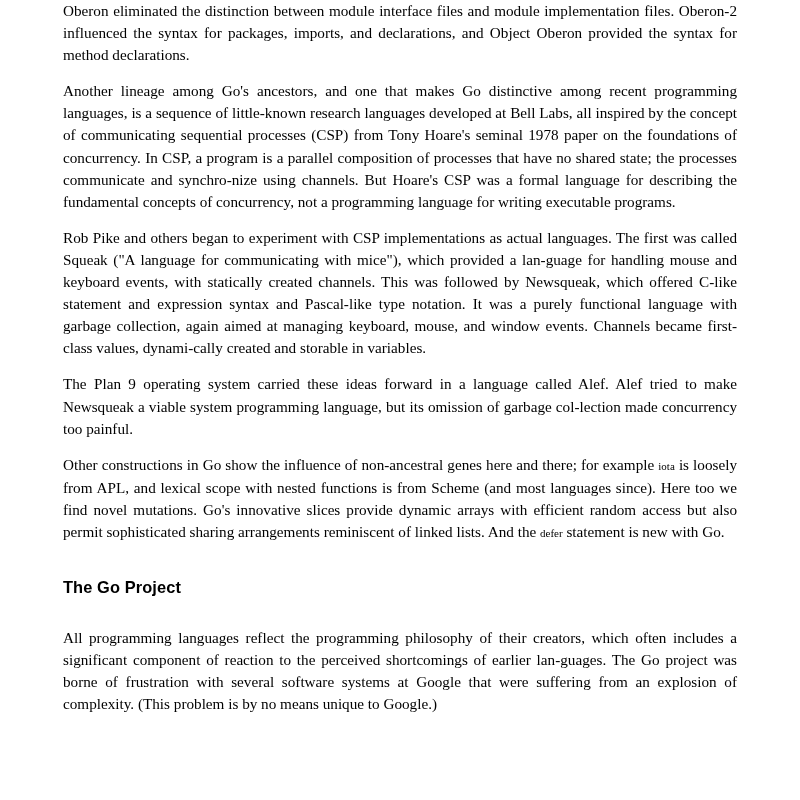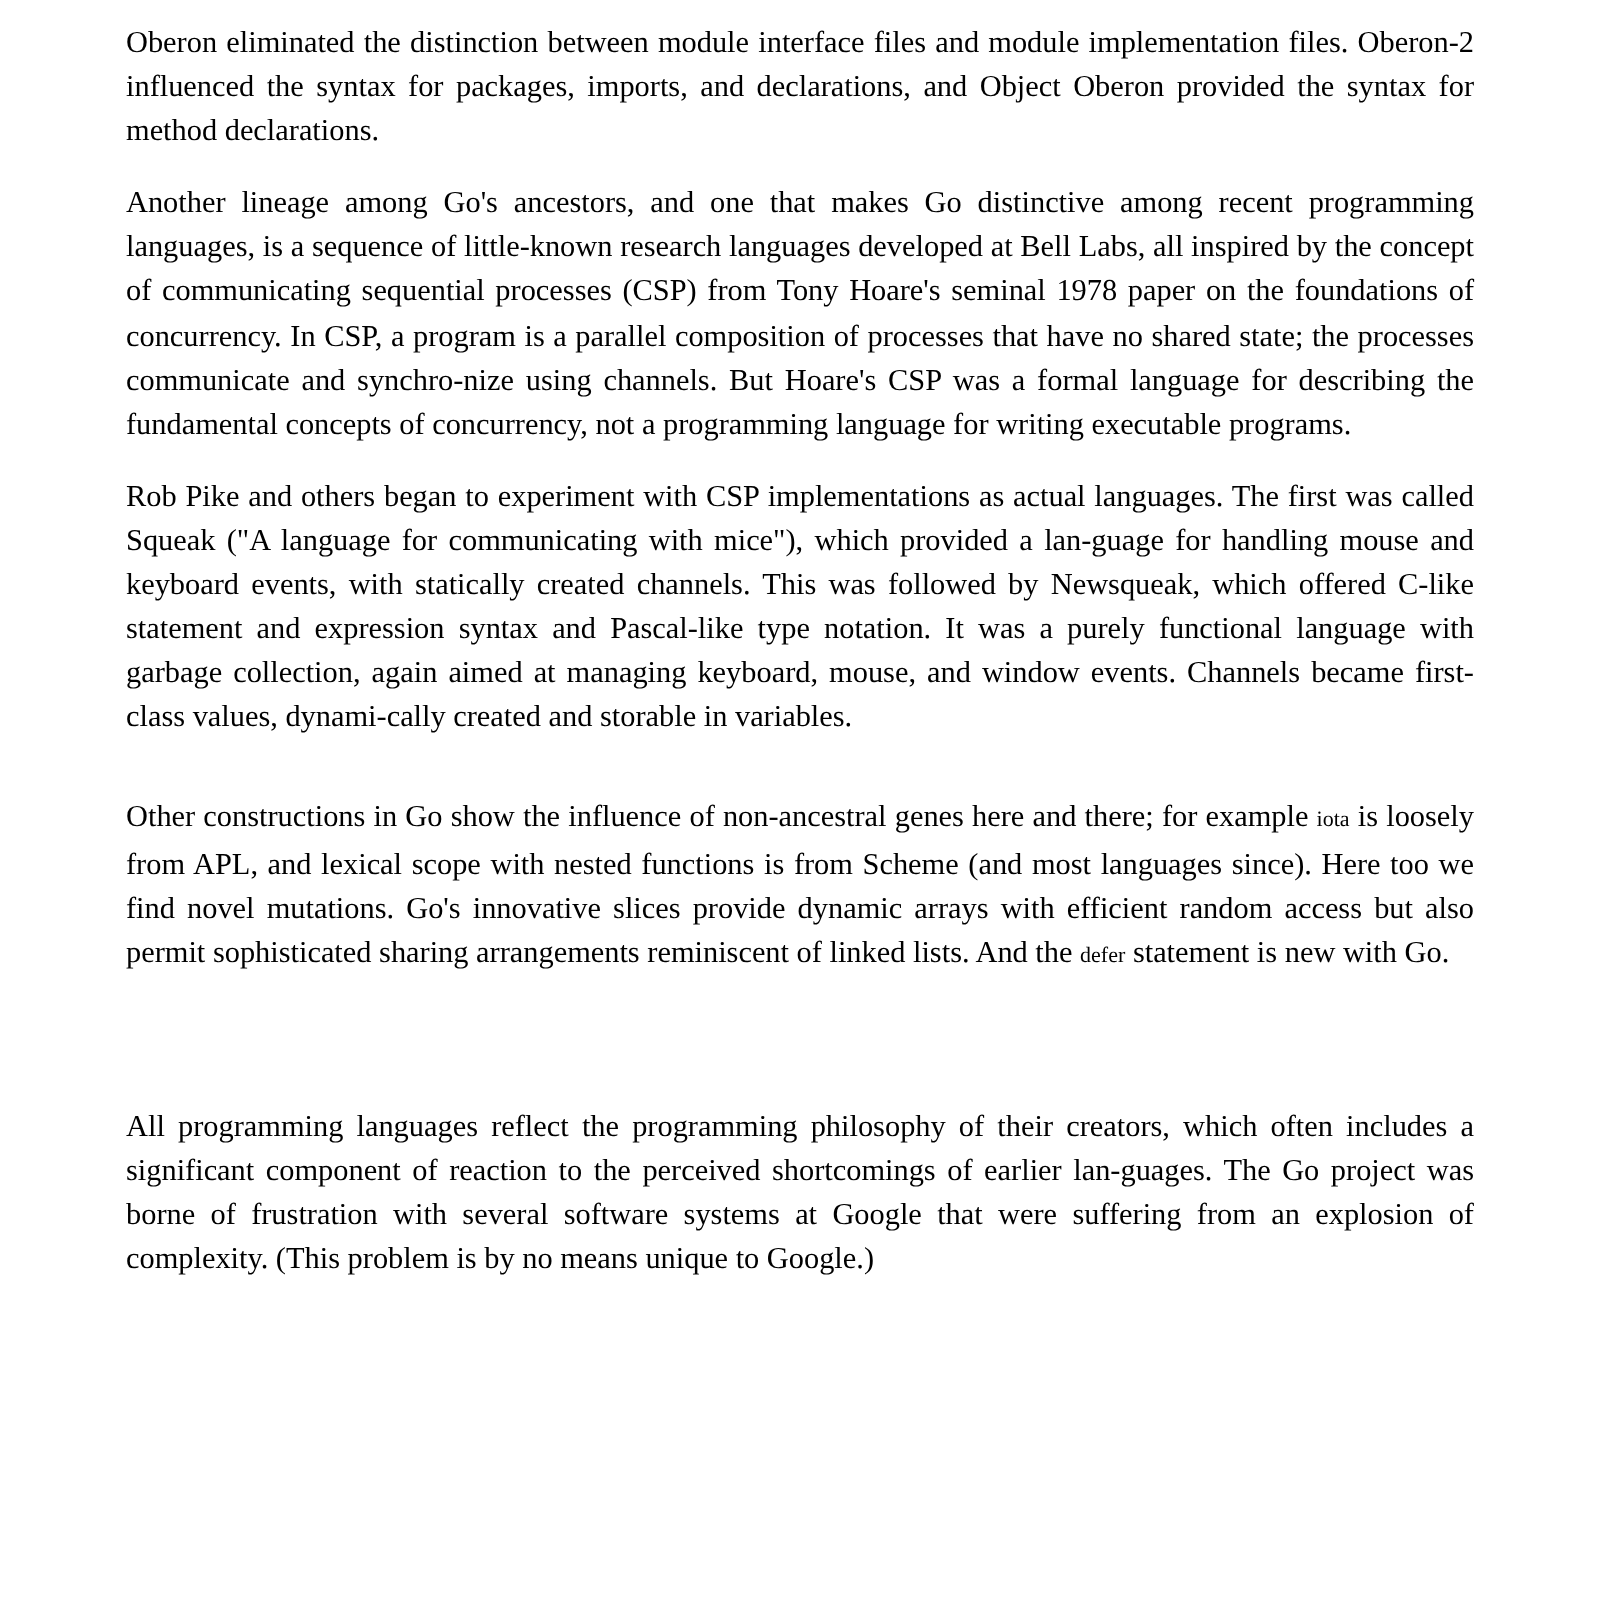--- a/index.html
+++ b/index.html
@@ -24,7 +24,6 @@
   .content {
     position: relative;
     width: 674px;
-    margin-top: 11px;
   }
   p.body-par {
     margin: 0 0 0 0;

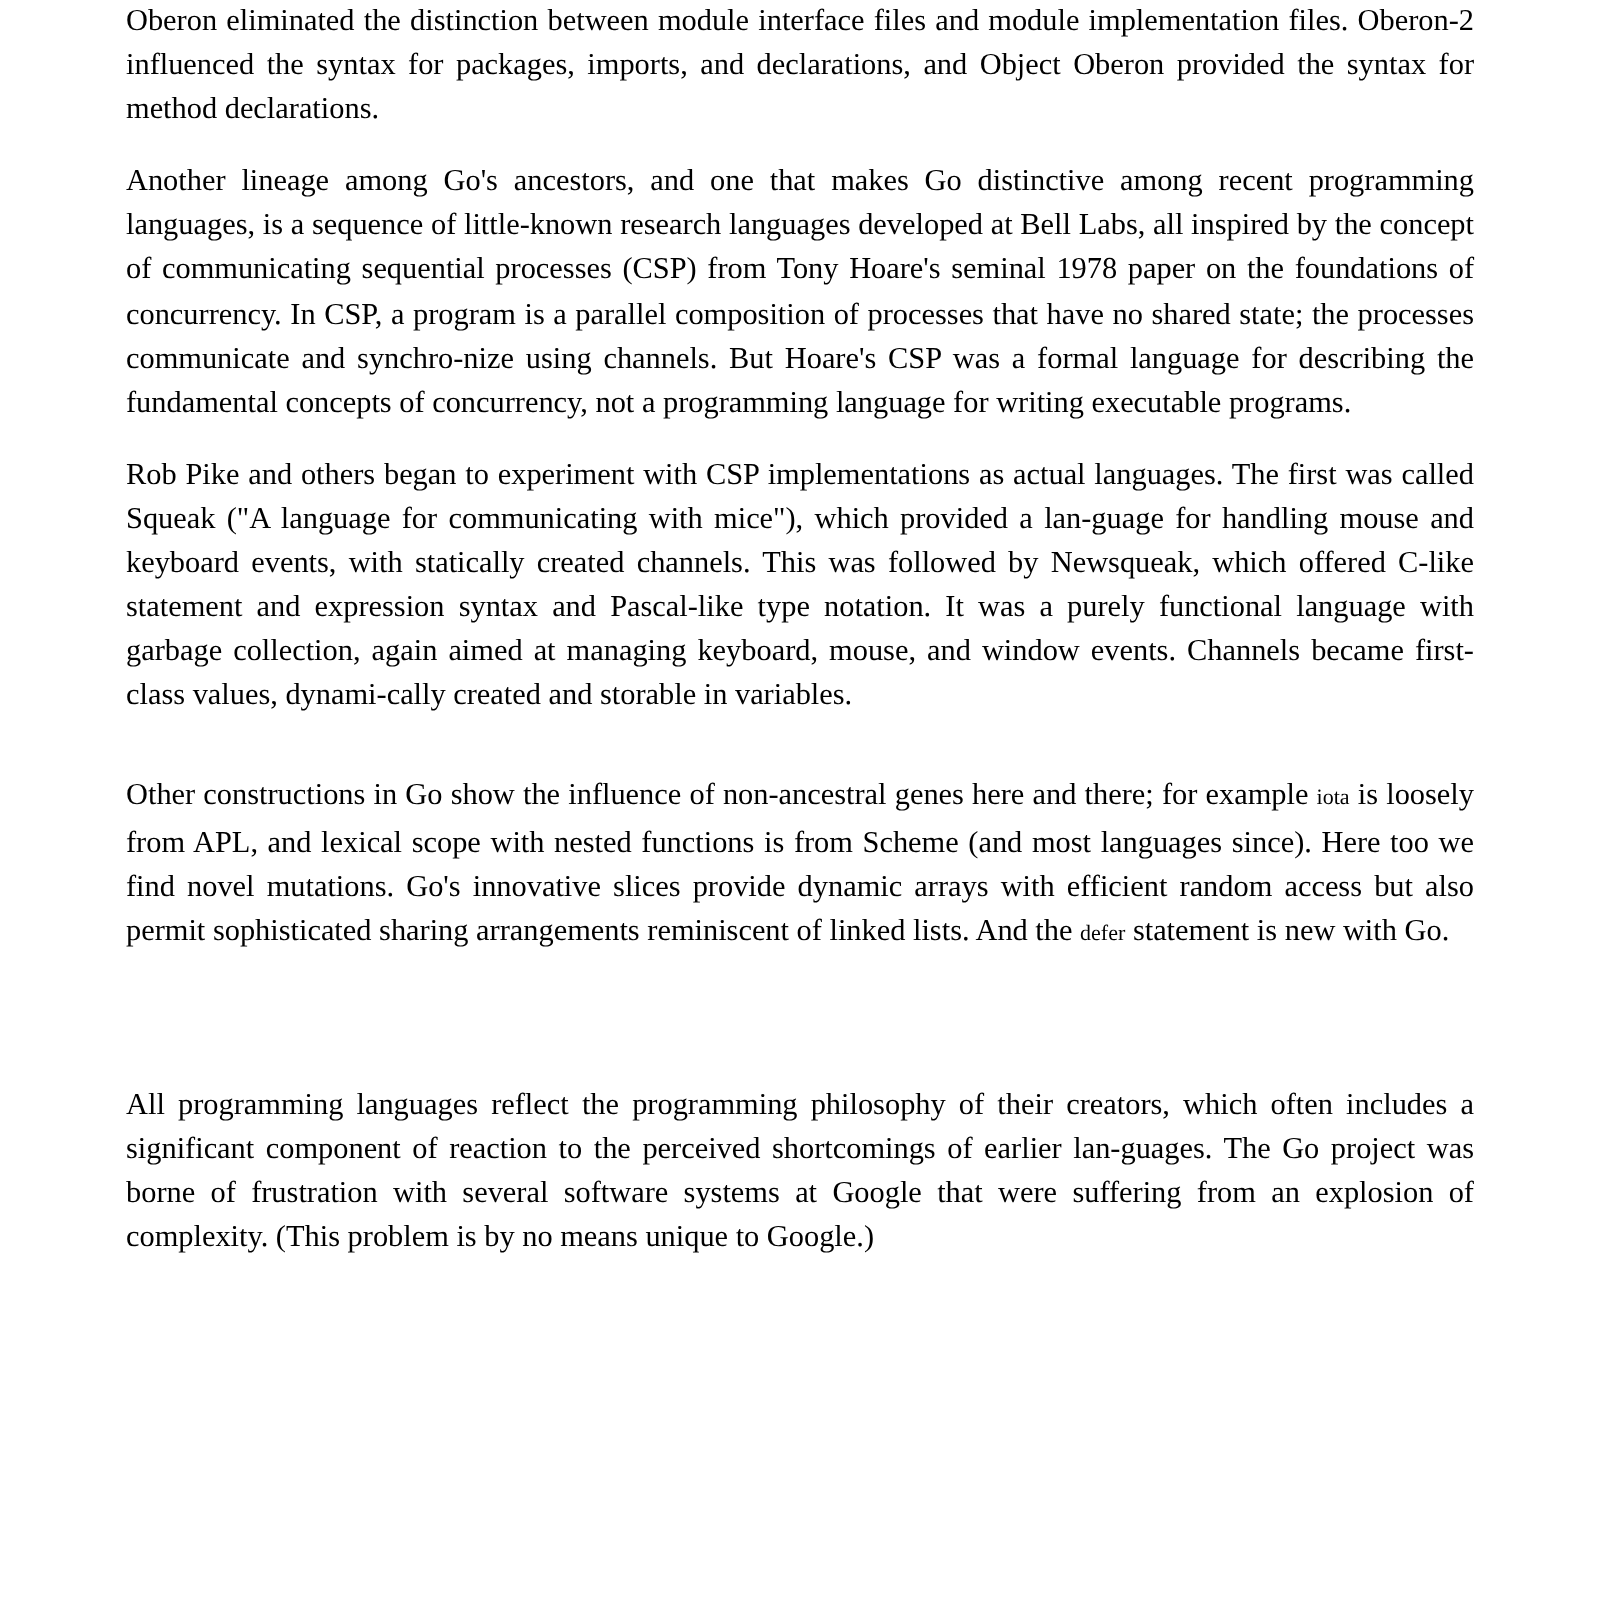--- a/index.html
+++ b/index.html
@@ -78,6 +78,7 @@
     <p class="body-par">Rob Pike and others began to experiment with CSP implementations as actual languages.  The first was called Squeak ("A language for communicating with mice"), which provided a lan-guage for handling mouse and keyboard events, with statically created channels.  This was followed by Newsqueak, which offered C-like statement and expression syntax and Pascal-like type notation.  It was a purely functional language with garbage collection, again aimed at managing keyboard, mouse, and window events.  Channels became first-class values, dynami-cally created and storable in variables.</p>
     <div class="par-gap"></div>
 
+    <p class="body-par">The Plan 9 operating system carried these ideas forward in a language called Alef.  Alef tried to make Newsqueak a viable system programming language, but its omission of garbage col-lection made concurrency too painful.</p>
     <div class="par-gap"></div>
 
     <p class="body-par">Other constructions in Go show the influence of non-ancestral genes here and there; for example <span class="mono">iota</span> is loosely from APL, and lexical scope with nested functions is from Scheme (and most languages since).  Here too we find novel mutations.  Go's innovative slices provide dynamic arrays with efficient random access but also permit sophisticated sharing arrangements reminiscent of linked lists.  And the <span class="mono">defer</span> statement is new with Go.</p>

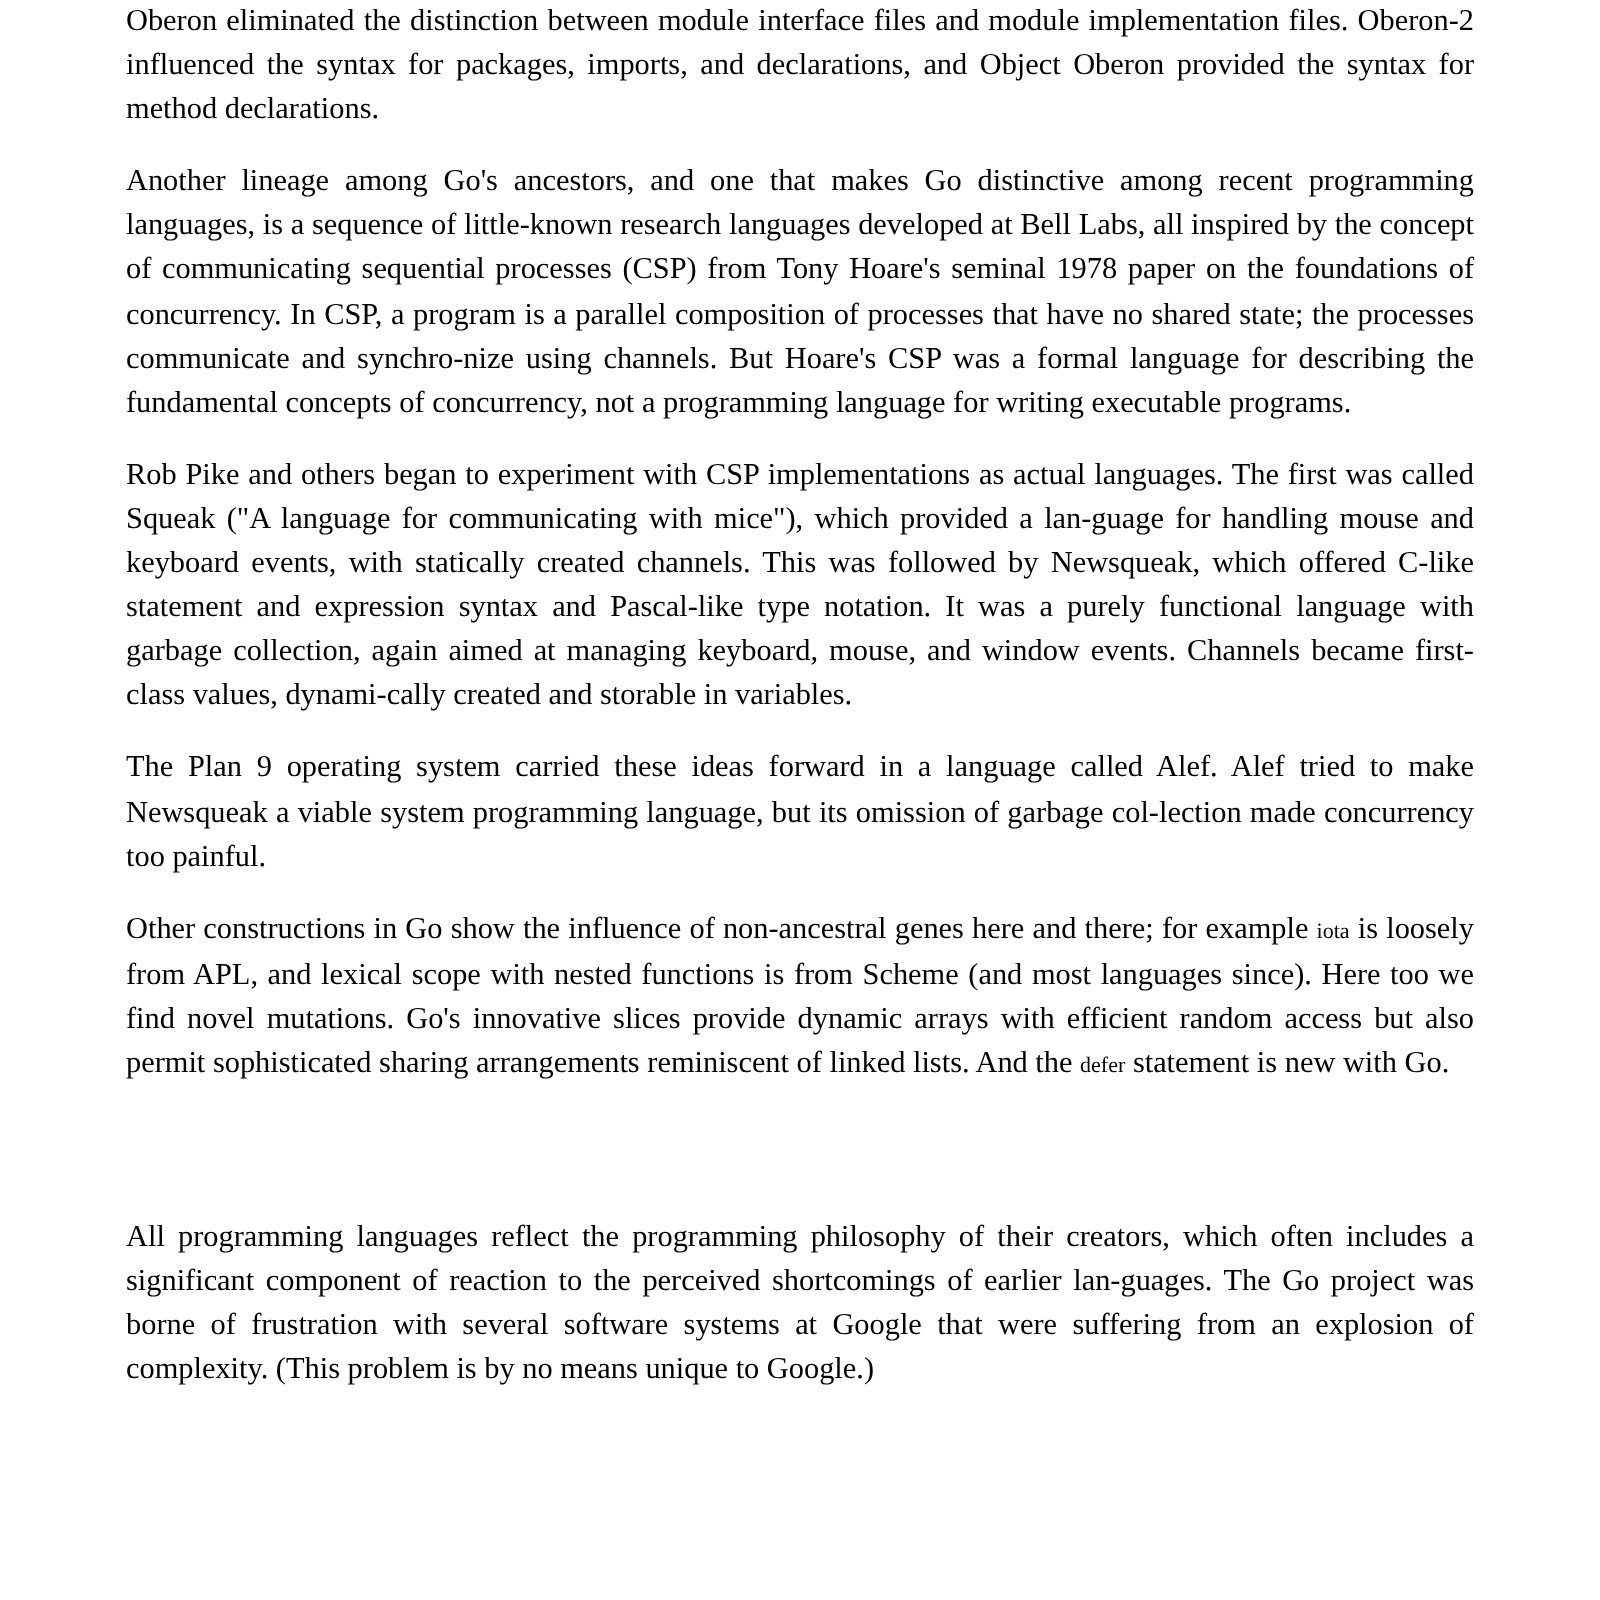--- a/index.html
+++ b/index.html
@@ -84,6 +84,7 @@
     <p class="body-par">Other constructions in Go show the influence of non-ancestral genes here and there; for example <span class="mono">iota</span> is loosely from APL, and lexical scope with nested functions is from Scheme (and most languages since).  Here too we find novel mutations.  Go's innovative slices provide dynamic arrays with efficient random access but also permit sophisticated sharing arrangements reminiscent of linked lists.  And the <span class="mono">defer</span> statement is new with Go.</p>
 
     <div class="head-gap-top"></div>
+    <h2 class="section-head">The Go Project</h2>
     <div class="head-gap-bottom"></div>
 
     <p class="body-par">All programming languages reflect the programming philosophy of their creators, which often includes a significant component of reaction to the perceived shortcomings of earlier lan-guages.  The Go project was borne of frustration with several software systems at Google that were suffering from an explosion of complexity.  (This problem is by no means unique to Google.)</p>

